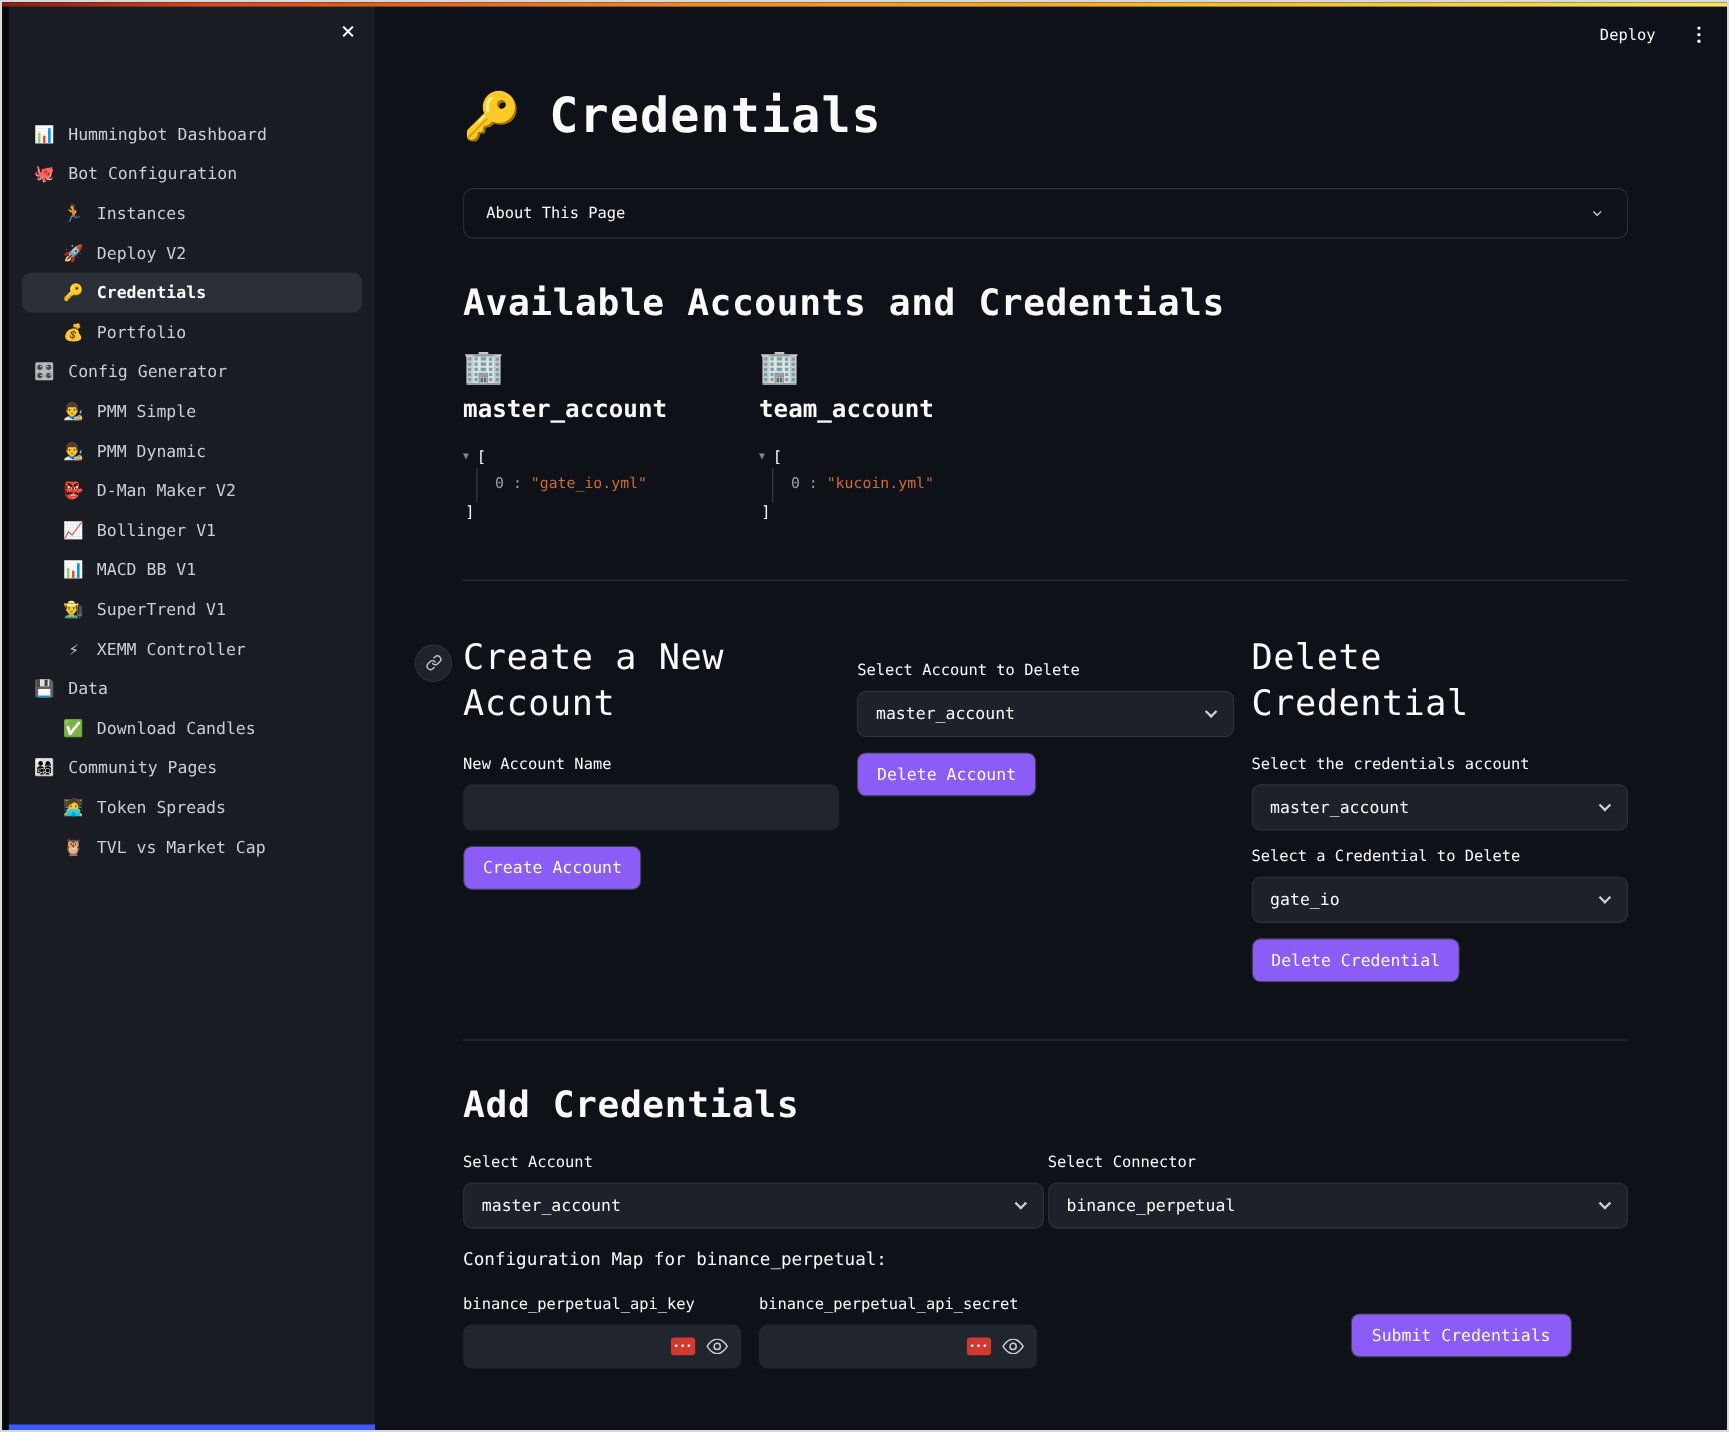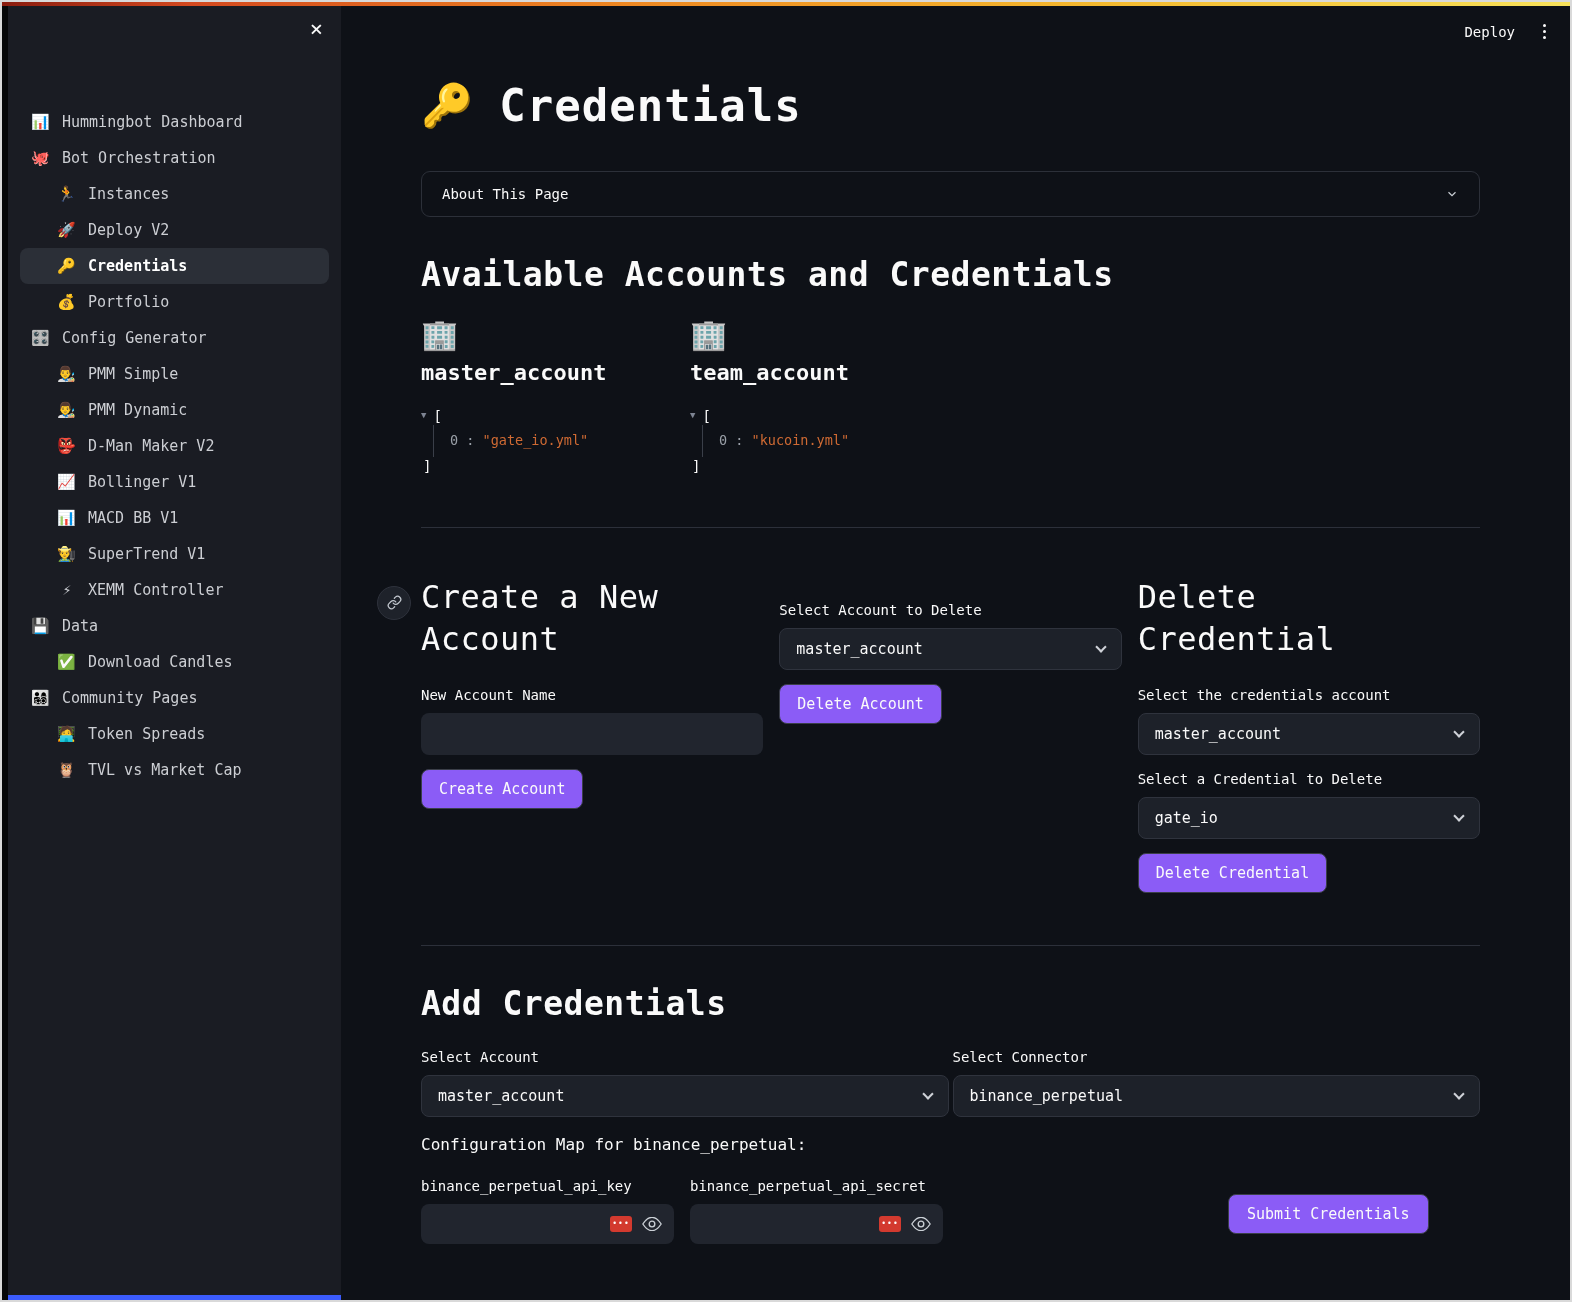--- a/index.html
+++ b/index.html
@@ -27,7 +27,7 @@
 
   
   .main { flex:1; position:relative; padding:0 90px 40px 80px; overflow:hidden; }
-  .topbar { position:absolute; top:18px; right:20px; display:flex; align-items:center; gap:24px;justify-content:space-between; }
+  .topbar { position:absolute; top:18px; right:20px; display:flex; align-items:center; gap:34px;justify-content:space-between; }
   .deploy-label { font-size:14px; color:#fafafa; cursor:pointer; }
   .kebab { display:flex; flex-direction:column; gap:3px; cursor:pointer; padding:4px; }
   .kebab i { width:3px; height:3px; border-radius:50%; background:#fafafa; display:block; }

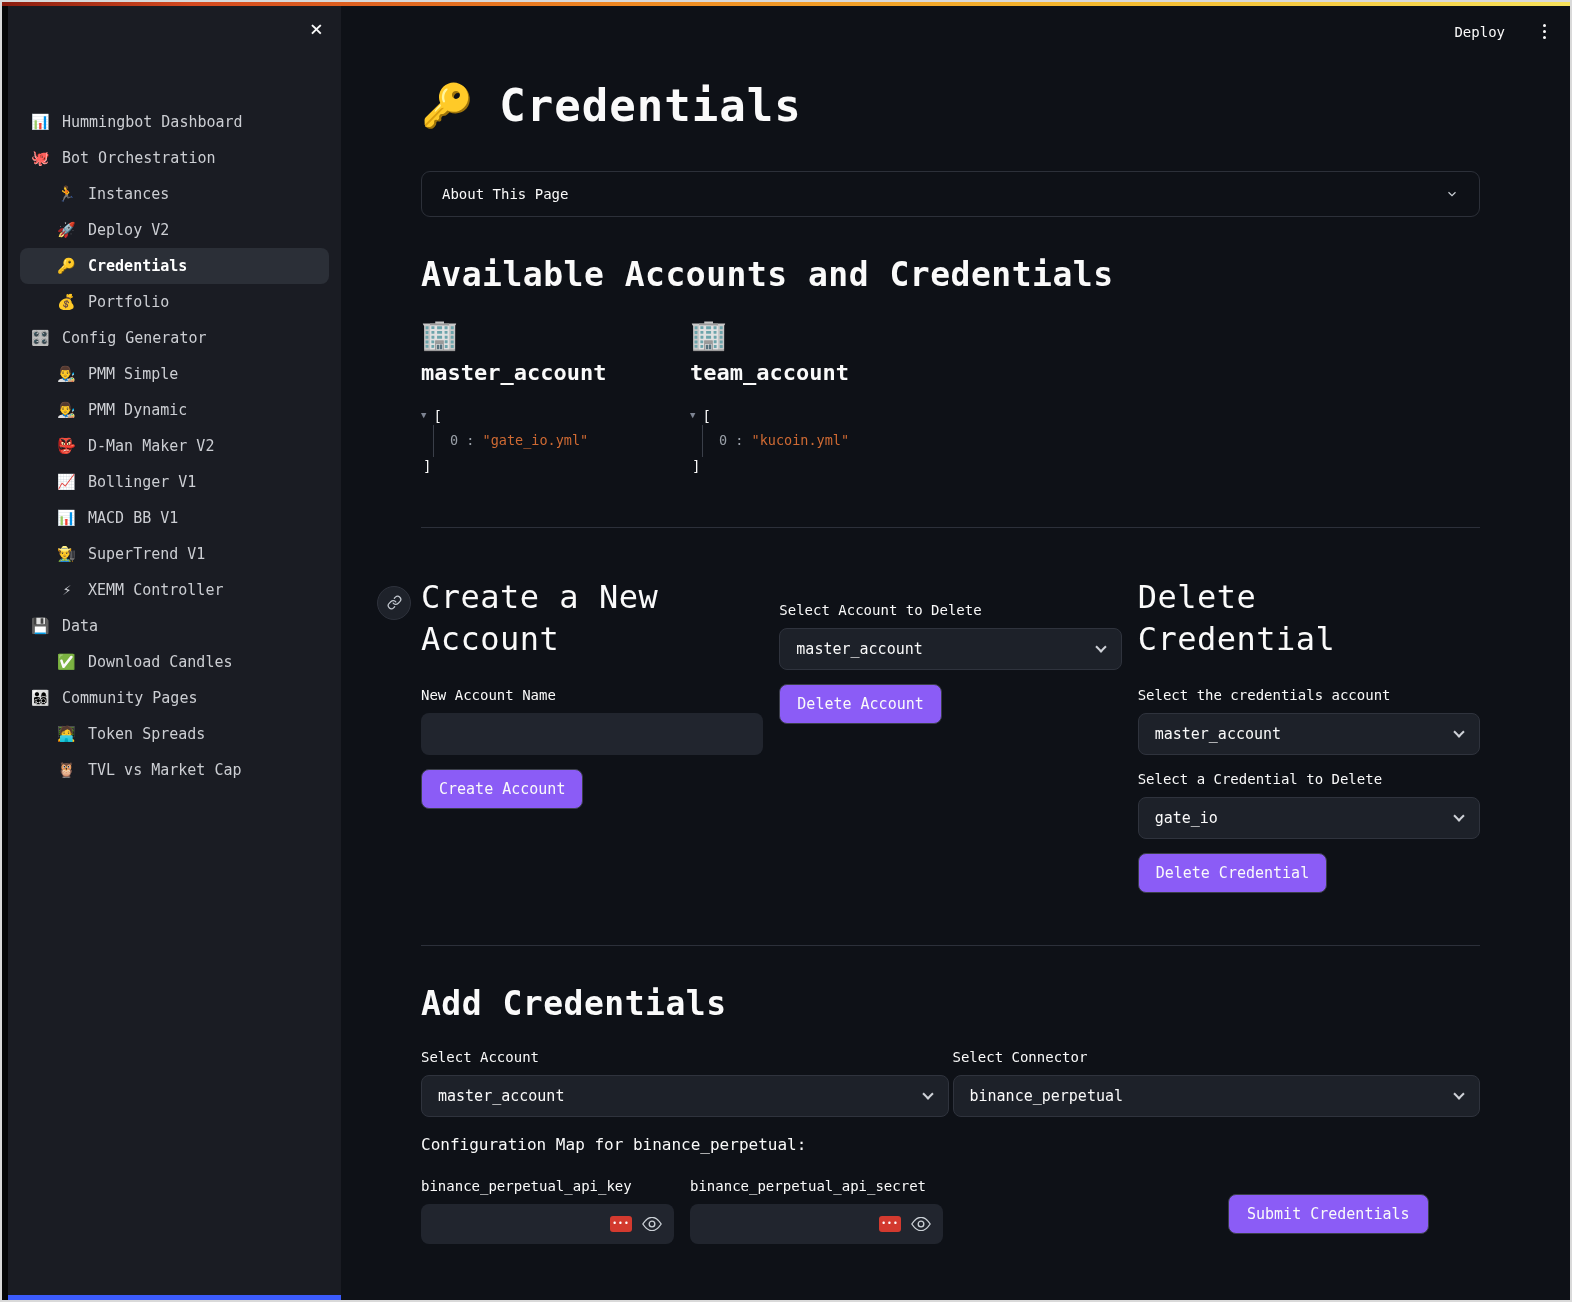--- a/index.html
+++ b/index.html
@@ -114,7 +114,7 @@
       </div>
       <div class="nav-item">
         <span class="nav-icon">🐙</span>
-        <span>Bot Orchestration</span>
+        <span>Bot Configuration</span>
       </div>
       <div class="nav-item indent">
         <span class="nav-icon">🏃</span>

